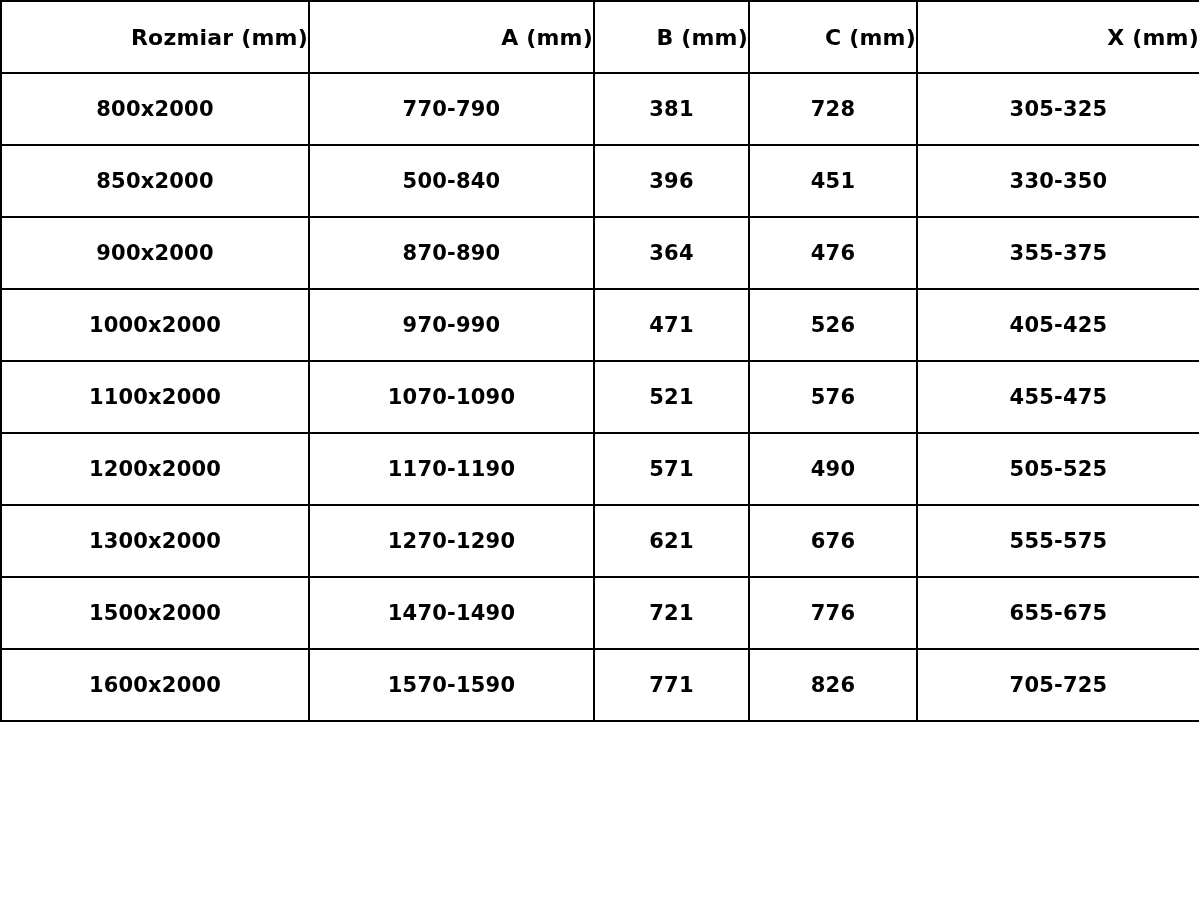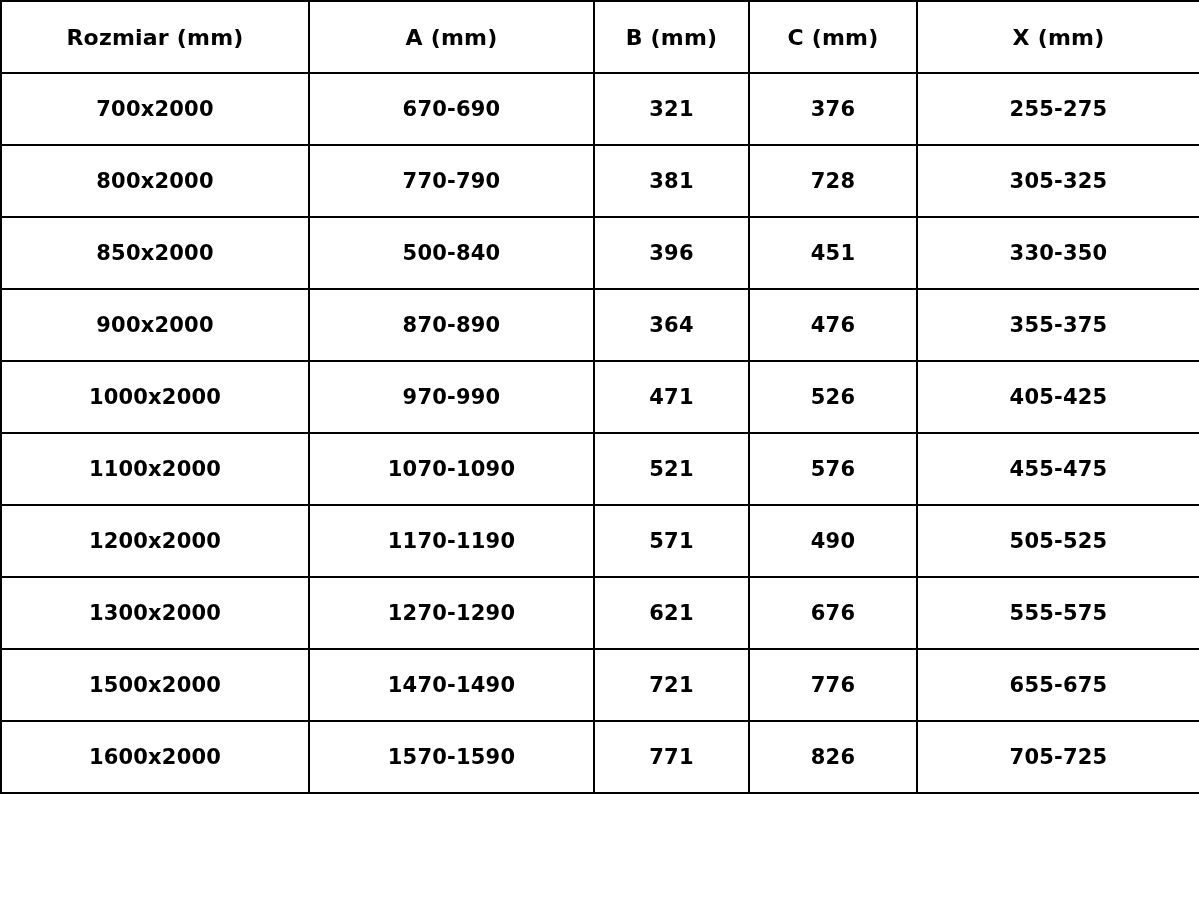--- a/index.html
+++ b/index.html
@@ -43,6 +43,7 @@
   table.size-table thead th {
     height: 70px;
     font-size: 22px;
+    text-align: right;
   }
   table.size-table tbody td {
     height: 70px;

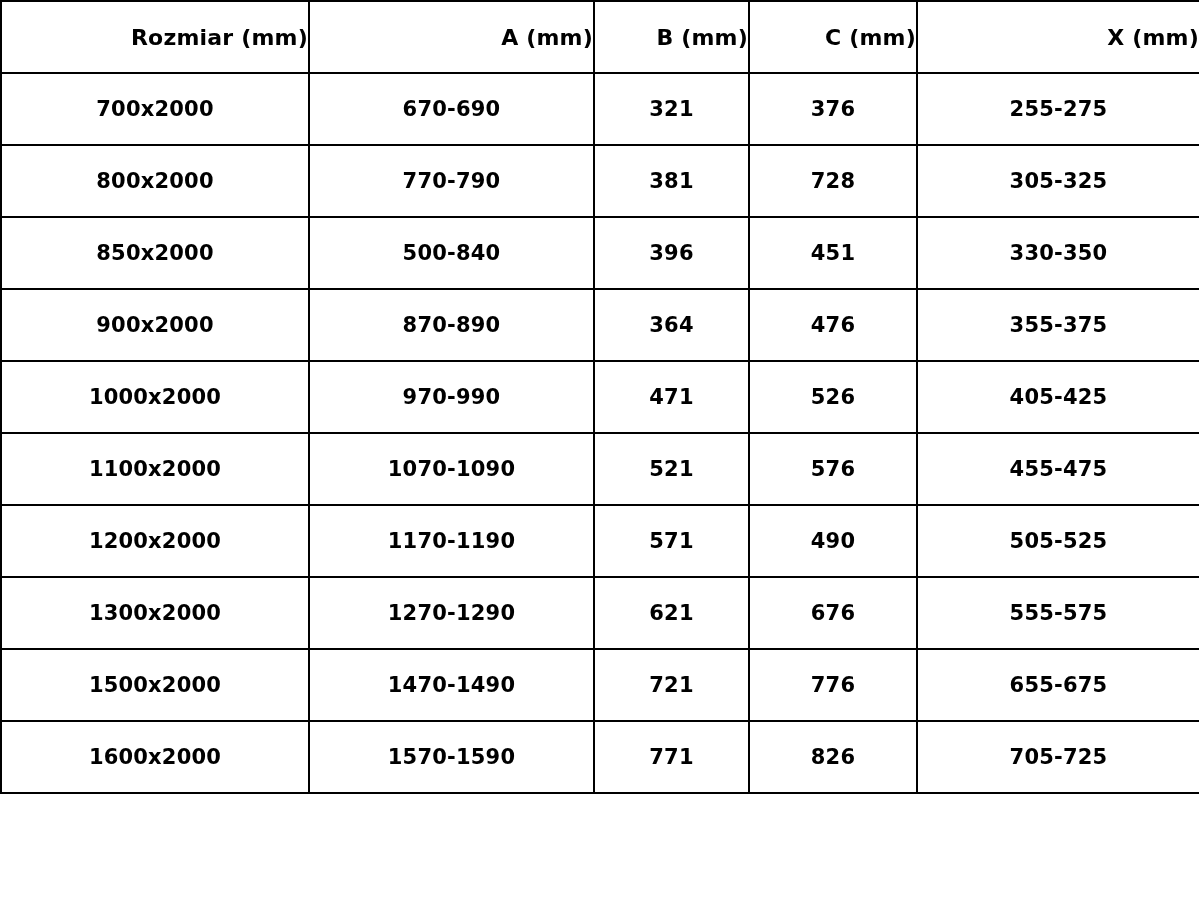--- a/index.html
+++ b/index.html
@@ -77,13 +77,6 @@
     </thead>
     <tbody>
       <tr>
-        <td>700x2000</td>
-        <td>670-690</td>
-        <td>321</td>
-        <td>376</td>
-        <td>255-275</td>
-      </tr>
-      <tr>
         <td>800x2000</td>
         <td>770-790</td>
         <td>381</td>

